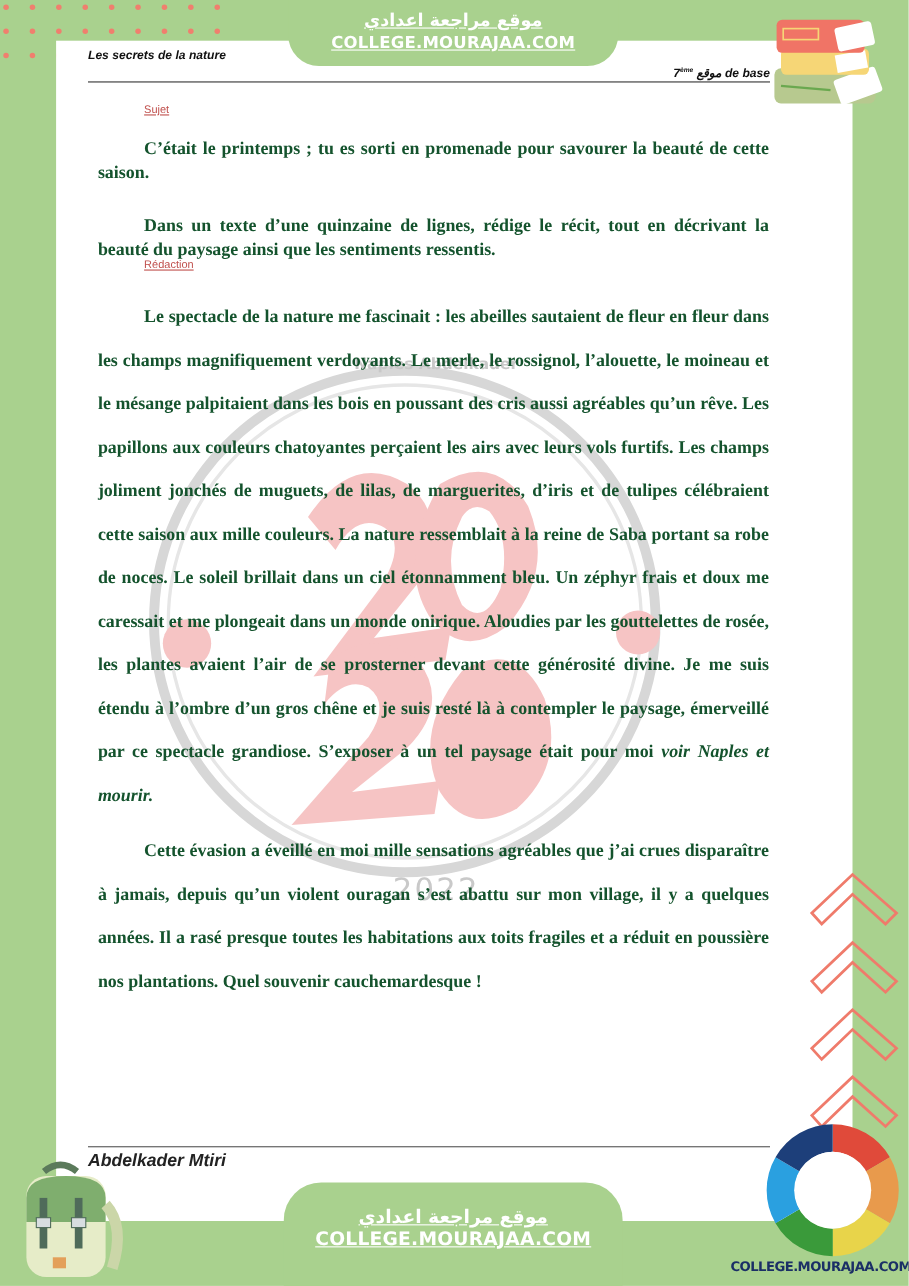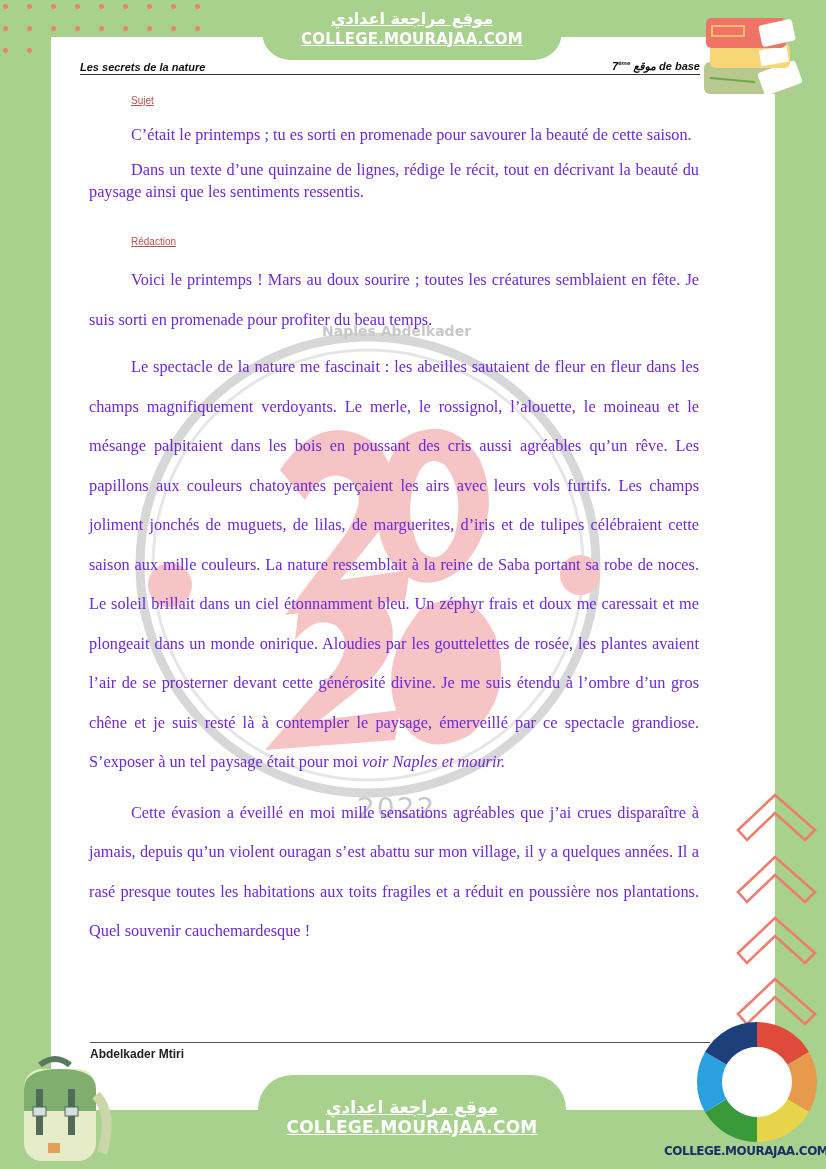--- a/index.html
+++ b/index.html
@@ -14,7 +14,7 @@
   .banner-bottom .ar { padding-top:22px; font-size:17px; }
   .banner-bottom .en { font-size:17px; }
   .hdr { position:absolute; top:57px; left:80px; width:620px; height:17px; border-bottom:1.5px solid #333; font-family:"Liberation Sans", sans-serif; font-style:italic; font-weight:bold; font-size:11px; color:#111; }
-  .hdr .l { position:absolute; left:0; bottom:1px; }
+  .hdr .l { position:absolute; left:0; bottom:17px; }
   .hdr .r { position:absolute; right:0; bottom:1px; }
   .hdr sup { font-size:6px; }
   .ftr { position:absolute; top:1042px; left:80px; width:620px; border-top:1.5px solid #555; font-family:"Liberation Sans", sans-serif; font-weight:bold; font-size:12px; color:#222; padding-top:4px;margin-left:10px; }

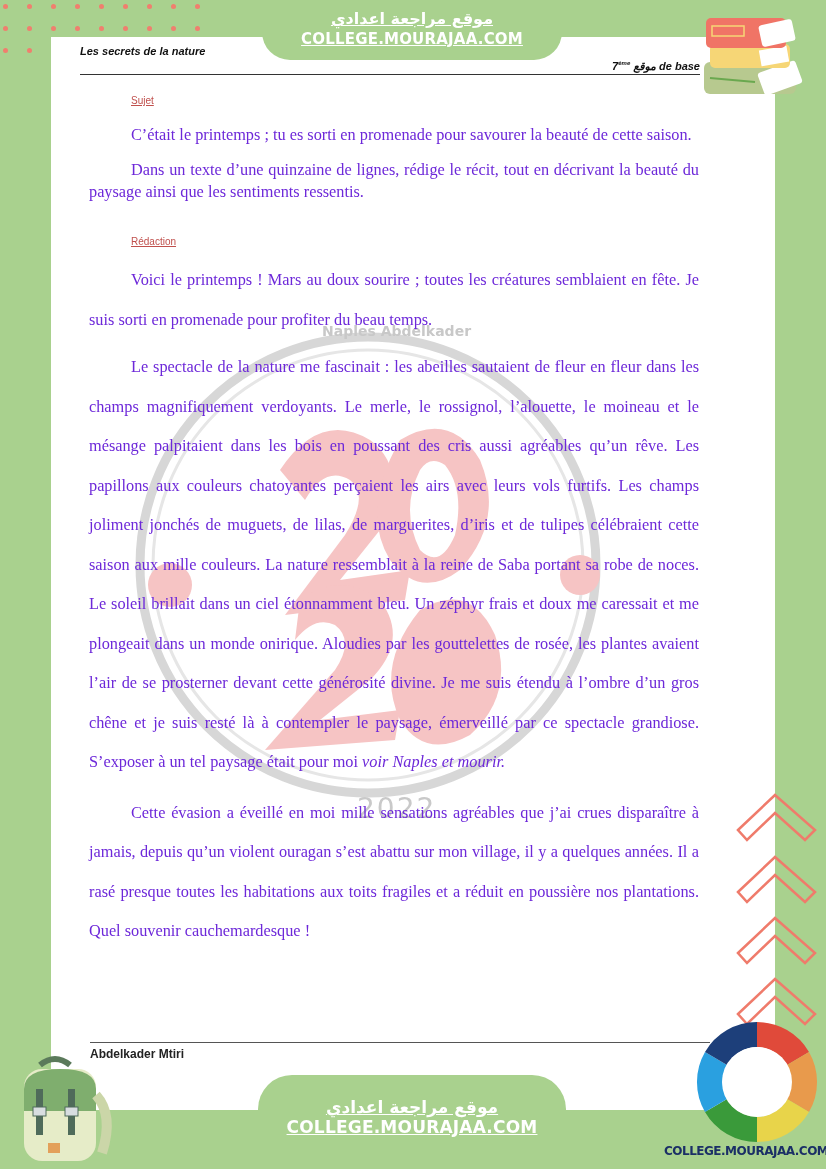--- a/index.html
+++ b/index.html
@@ -19,7 +19,7 @@
   .hdr sup { font-size:6px; }
   .ftr { position:absolute; top:1042px; left:80px; width:620px; border-top:1.5px solid #555; font-family:"Liberation Sans", sans-serif; font-weight:bold; font-size:12px; color:#222; padding-top:4px;margin-left:10px; }
   .section-title { position:absolute; left:131px; font-family:"Liberation Sans", sans-serif; font-size:10px; color:#c0504d; text-decoration:underline; }
-  .txt { position:absolute; left:89px; width:610px; font-size:16.3px; color:#6d28d9; text-align:justify; }
+  .txt { position:absolute; left:89px; width:610px; font-size:16.3px; color:#14532d; text-align:justify;font-weight:bold; }
   .txt p { margin:0; text-indent:42px; }
   .tight { line-height:22px; }
   .loose { line-height:39.5px; }

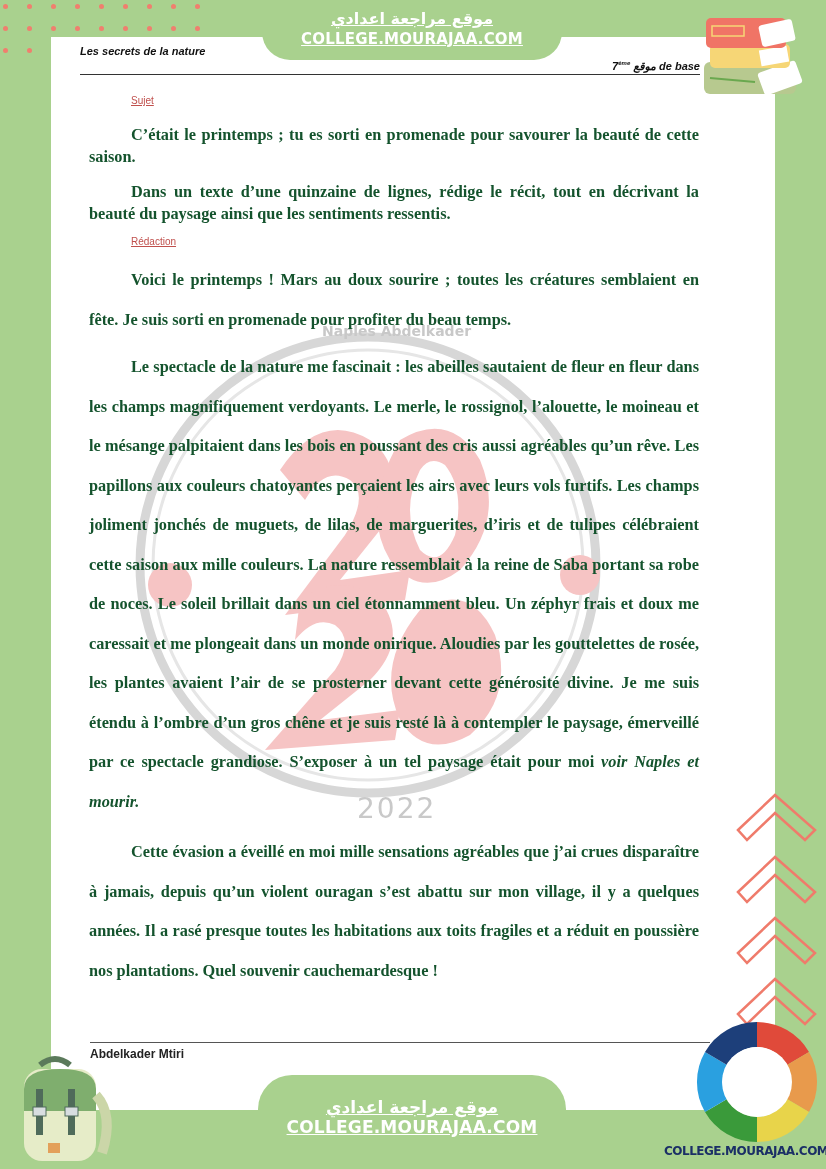--- a/index.html
+++ b/index.html
@@ -93,7 +93,7 @@
   <div class="section-title" style="top:95px">Sujet</div>
   <div class="txt tight" style="top:124px">
     <p>C’était le printemps ; tu es sorti en promenade pour savourer la beauté de cette saison.</p>
-    <p style="margin-top:13px">Dans un texte d’une quinzaine de lignes, rédige le récit, tout en décrivant la beauté du paysage ainsi que les sentiments ressentis.</p>
+    <p style="margin-top:26px">Dans un texte d’une quinzaine de lignes, rédige le récit, tout en décrivant la beauté du paysage ainsi que les sentiments ressentis.</p>
   </div>
 
   <div class="section-title" style="top:236px">Rédaction</div>

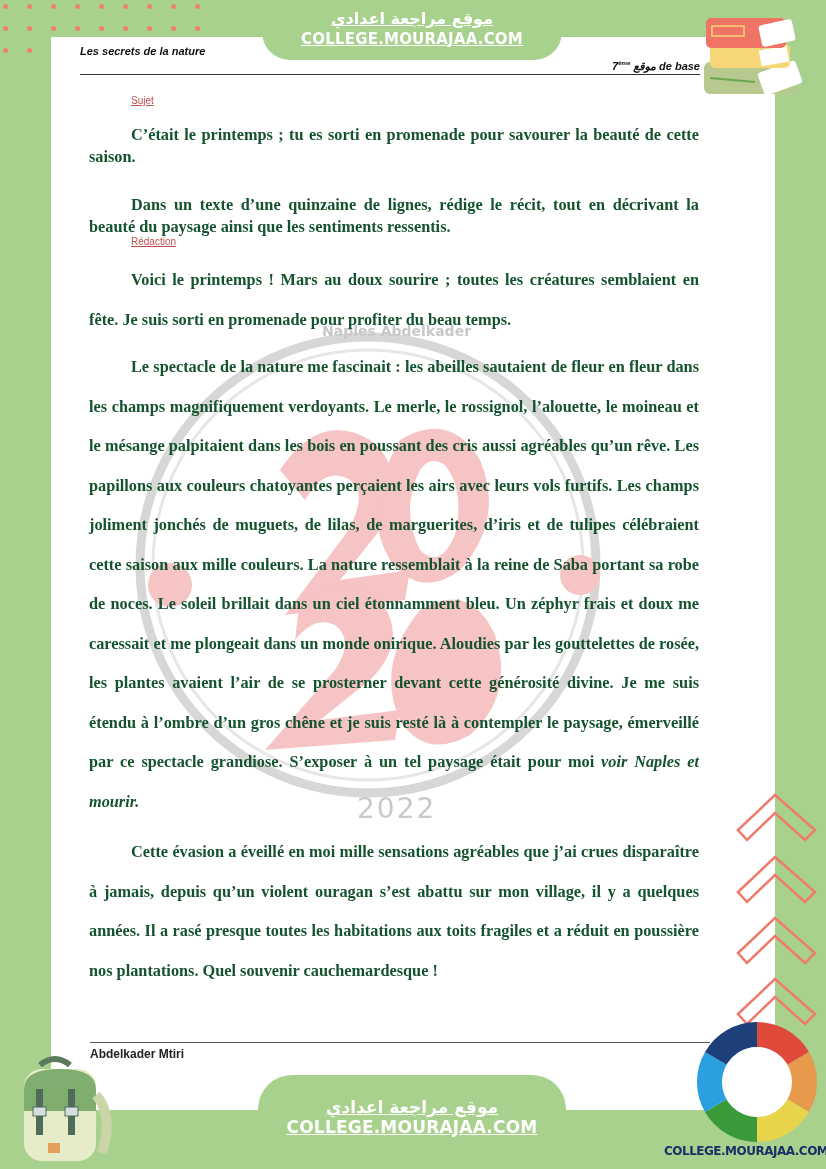--- a/index.html
+++ b/index.html
@@ -98,7 +98,6 @@
 
   <div class="section-title" style="top:236px">Rédaction</div>
   <div class="txt loose" style="top:260px">
-    <p>Voici le printemps ! Mars au doux sourire ; toutes les créatures semblaient en fête. Je suis sorti en promenade pour profiter du beau temps.</p>
     <p style="margin-top:8px"><span>Le spectacle de la nature me fascinait : les abeilles sautaient de fleur en fleur dans les champs magnifiquement verdoyants. Le merle, le rossignol, l’alouette, le moineau et le mésange palpitaient dans les bois en poussant des cris aussi agréables qu’un rêve. Les papillons aux couleurs chatoyantes perçaient les airs avec leurs vols furtifs. Les champs joliment jonchés de muguets, de lilas, de marguerites, d’iris et de tulipes célébraient cette saison aux mille couleurs. La nature ressemblait à la reine de Saba portant sa robe de noces. Le soleil brillait dans un ciel étonnamment bleu. Un zéphyr frais et doux me caressait et me plongeait dans un monde onirique. Aloudies par les gouttelettes de rosée, les plantes avaient l’air de se prosterner devant cette générosité divine. Je me suis étendu à l’ombre d’un gros chêne et je suis resté là à contempler le paysage, émerveillé par ce spectacle grandiose. S’exposer à un tel paysage était pour moi </span><em>voir Naples et mourir.</em></p>
     <p style="margin-top:11px">Cette évasion a éveillé en moi mille sensations agréables que j’ai crues disparaître à jamais, depuis qu’un violent ouragan s’est abattu sur mon village, il y a quelques années. Il a rasé presque toutes les habitations aux toits fragiles et a réduit en poussière nos plantations. Quel souvenir cauchemardesque !</p>
   </div>

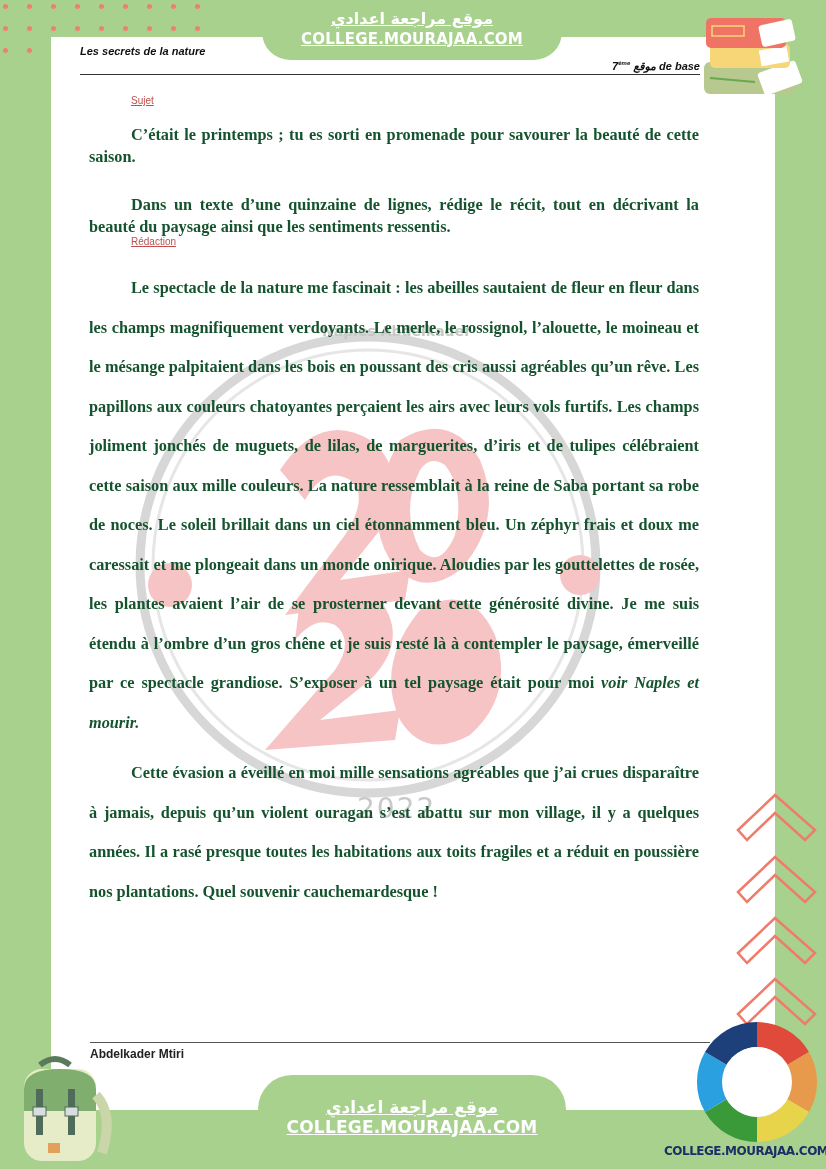--- a/index.html
+++ b/index.html
@@ -17,7 +17,7 @@
   .hdr .l { position:absolute; left:0; bottom:17px; }
   .hdr .r { position:absolute; right:0; bottom:1px; }
   .hdr sup { font-size:6px; }
-  .ftr { position:absolute; top:1042px; left:80px; width:620px; border-top:1.5px solid #555; font-family:"Liberation Sans", sans-serif; font-weight:bold; font-size:12px; color:#222; padding-top:4px;margin-left:10px; }
+  .ftr { position:absolute; top:1042px; left:80px; width:620px; border-top:1.5px solid #555; font-family:"Liberation Sans", sans-serif; font-style:italic; font-weight:bold; font-size:16px; color:#222; padding-top:4px; }
   .section-title { position:absolute; left:131px; font-family:"Liberation Sans", sans-serif; font-size:10px; color:#c0504d; text-decoration:underline; }
   .txt { position:absolute; left:89px; width:610px; font-size:16.3px; color:#14532d; text-align:justify;font-weight:bold; }
   .txt p { margin:0; text-indent:42px; }

